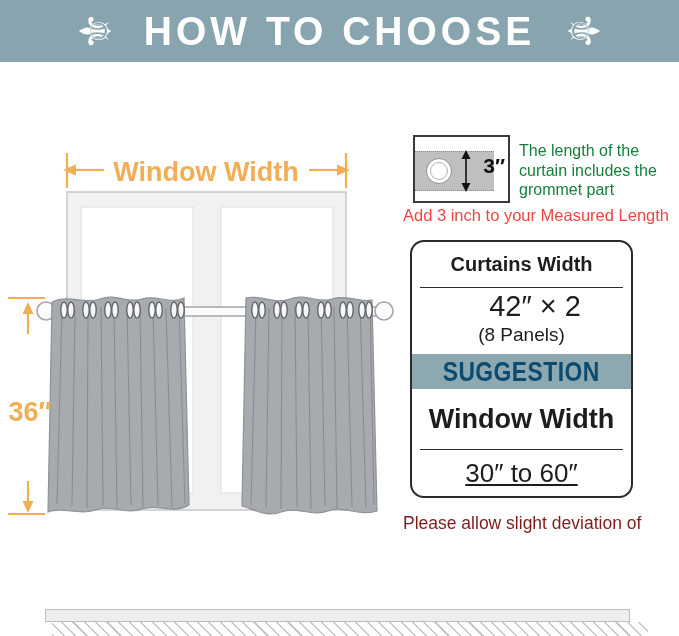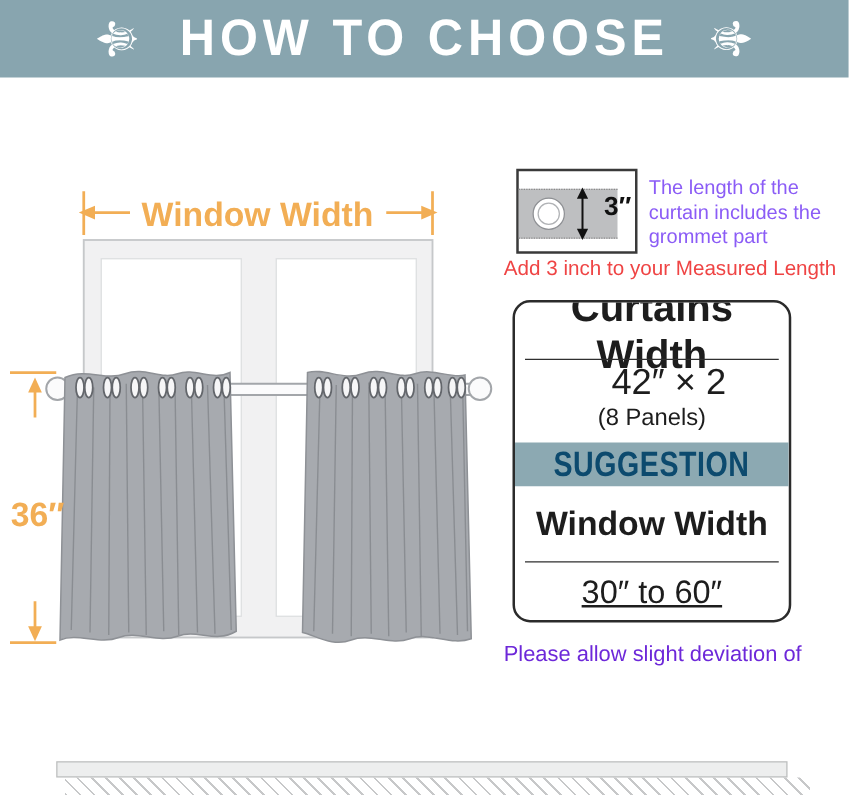--- a/index.html
+++ b/index.html
@@ -61,7 +61,7 @@
   }
   .grommet-note {
     position:absolute; left:519px; top:141px; width:140px;
-    font-size:16px; line-height:19.5px; color:#8b5cf6;
+    font-size:16px; line-height:19.5px; color:#15803d;
   }
   .grommet-instruction {
     position:absolute; left:403px; top:206px; font-size:16.5px;

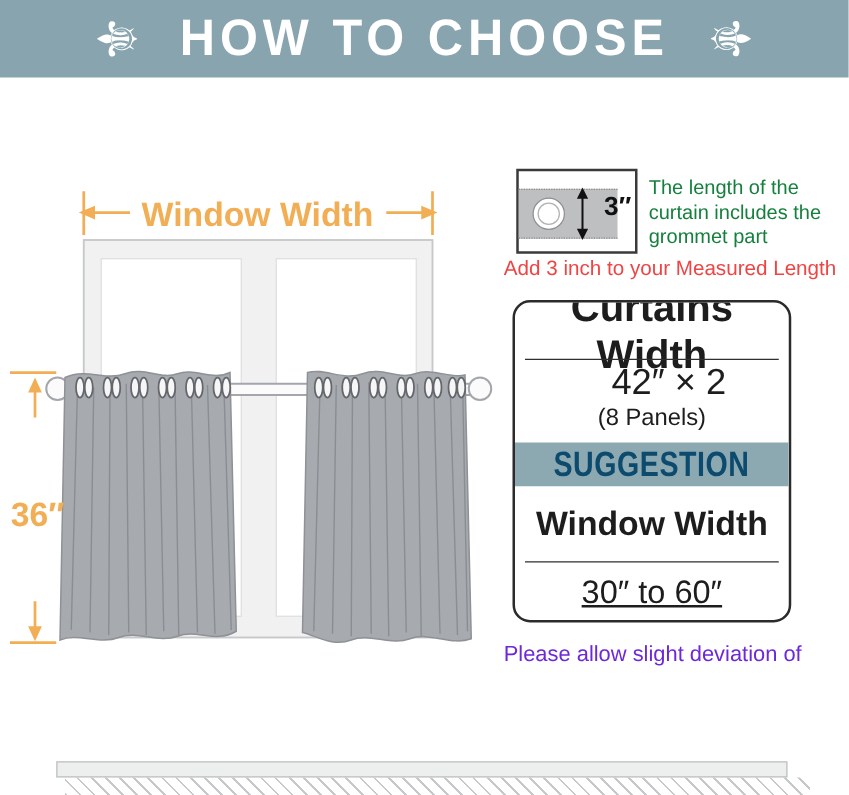--- a/index.html
+++ b/index.html
@@ -75,7 +75,7 @@
     overflow:hidden; text-align:center;
   }
   .tb-row { display:flex; align-items:center; justify-content:center; }
-  .tb-header1 { height:45px; font-size:32px; font-weight:bold; }
+  .tb-header1 { height:45px; font-size:20px; font-weight:bold; }
   .tb-divider { height:0; border-top:1.5px solid #2f2f2f; margin:0 8px; }
   .tb-value1 { height:36px; font-size:29px; font-weight:400;padding-left:27px; }
   .tb-sub1 { height:30px; font-size:19px; align-items:flex-start; }

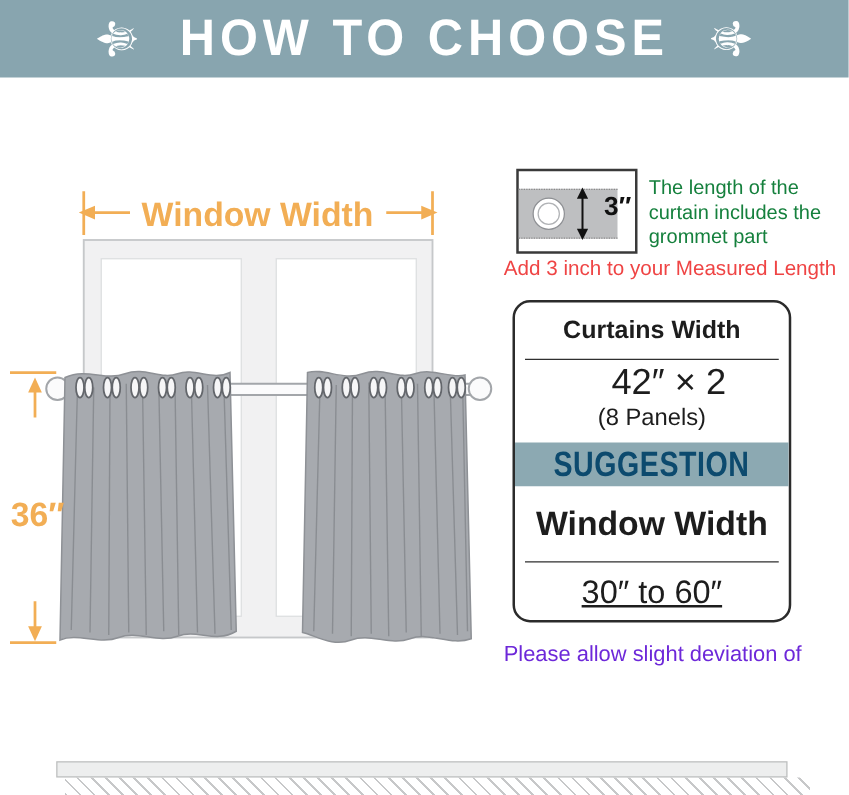--- a/index.html
+++ b/index.html
@@ -91,7 +91,7 @@
   
   .disclaimer {
     position:absolute; left:403px; top:511px; font-size:17.5px;
-    line-height:25.5px; color:#6d28d9;
+    line-height:25.5px; color:#7f1d1d;
   }
   
   .floor-bar {

